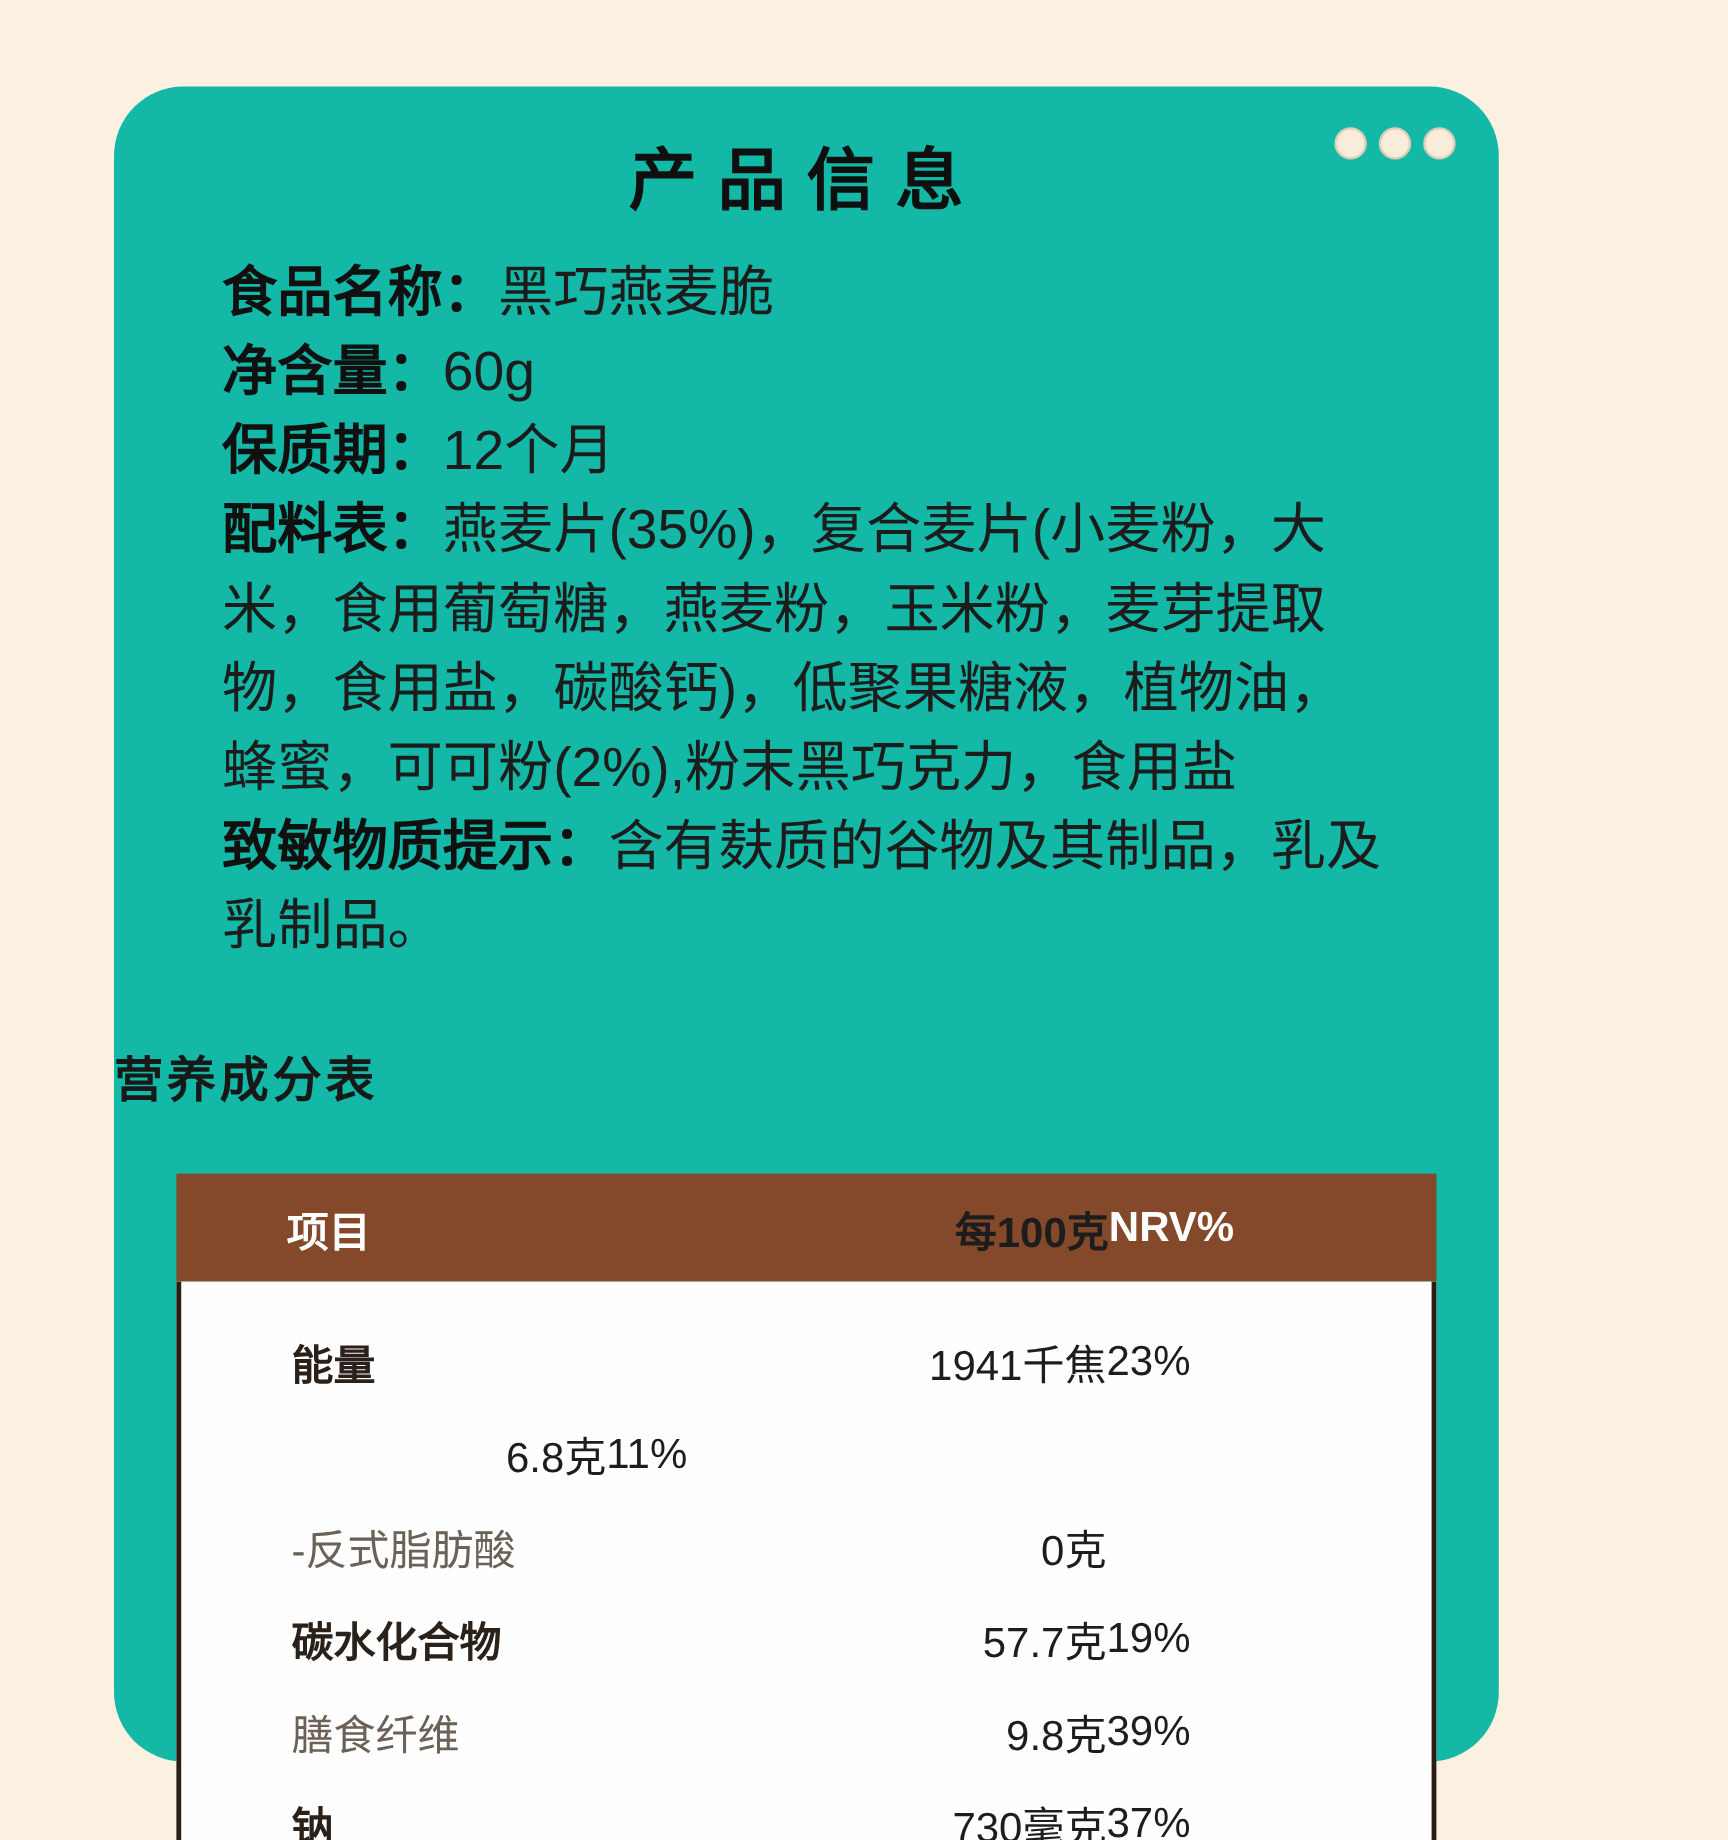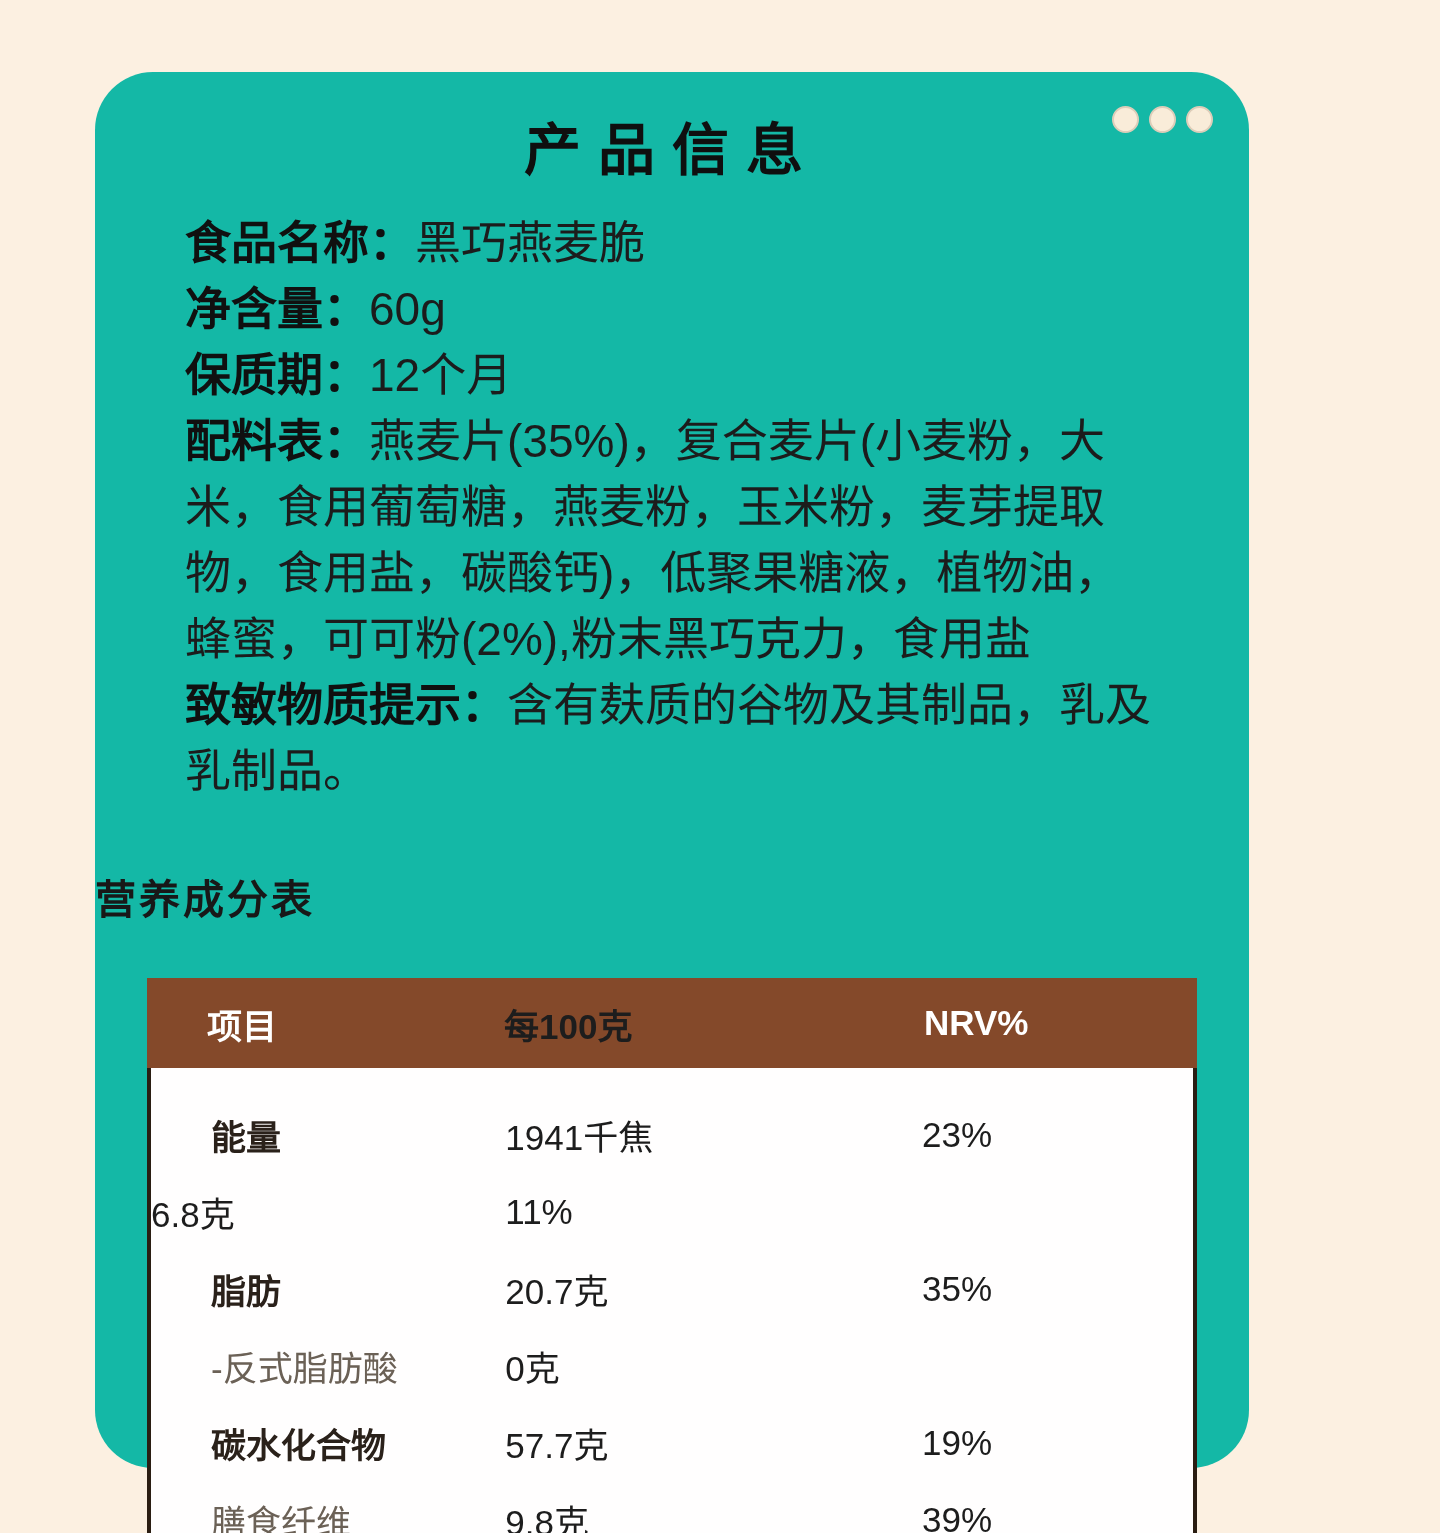--- a/index.html
+++ b/index.html
@@ -95,7 +95,7 @@
     font-size: 35px;
   }
   .c1 {
-    padding-left: 60px;
+    padding-left: 92px;
     font-weight: bold;
     color: #2a211a;
   }

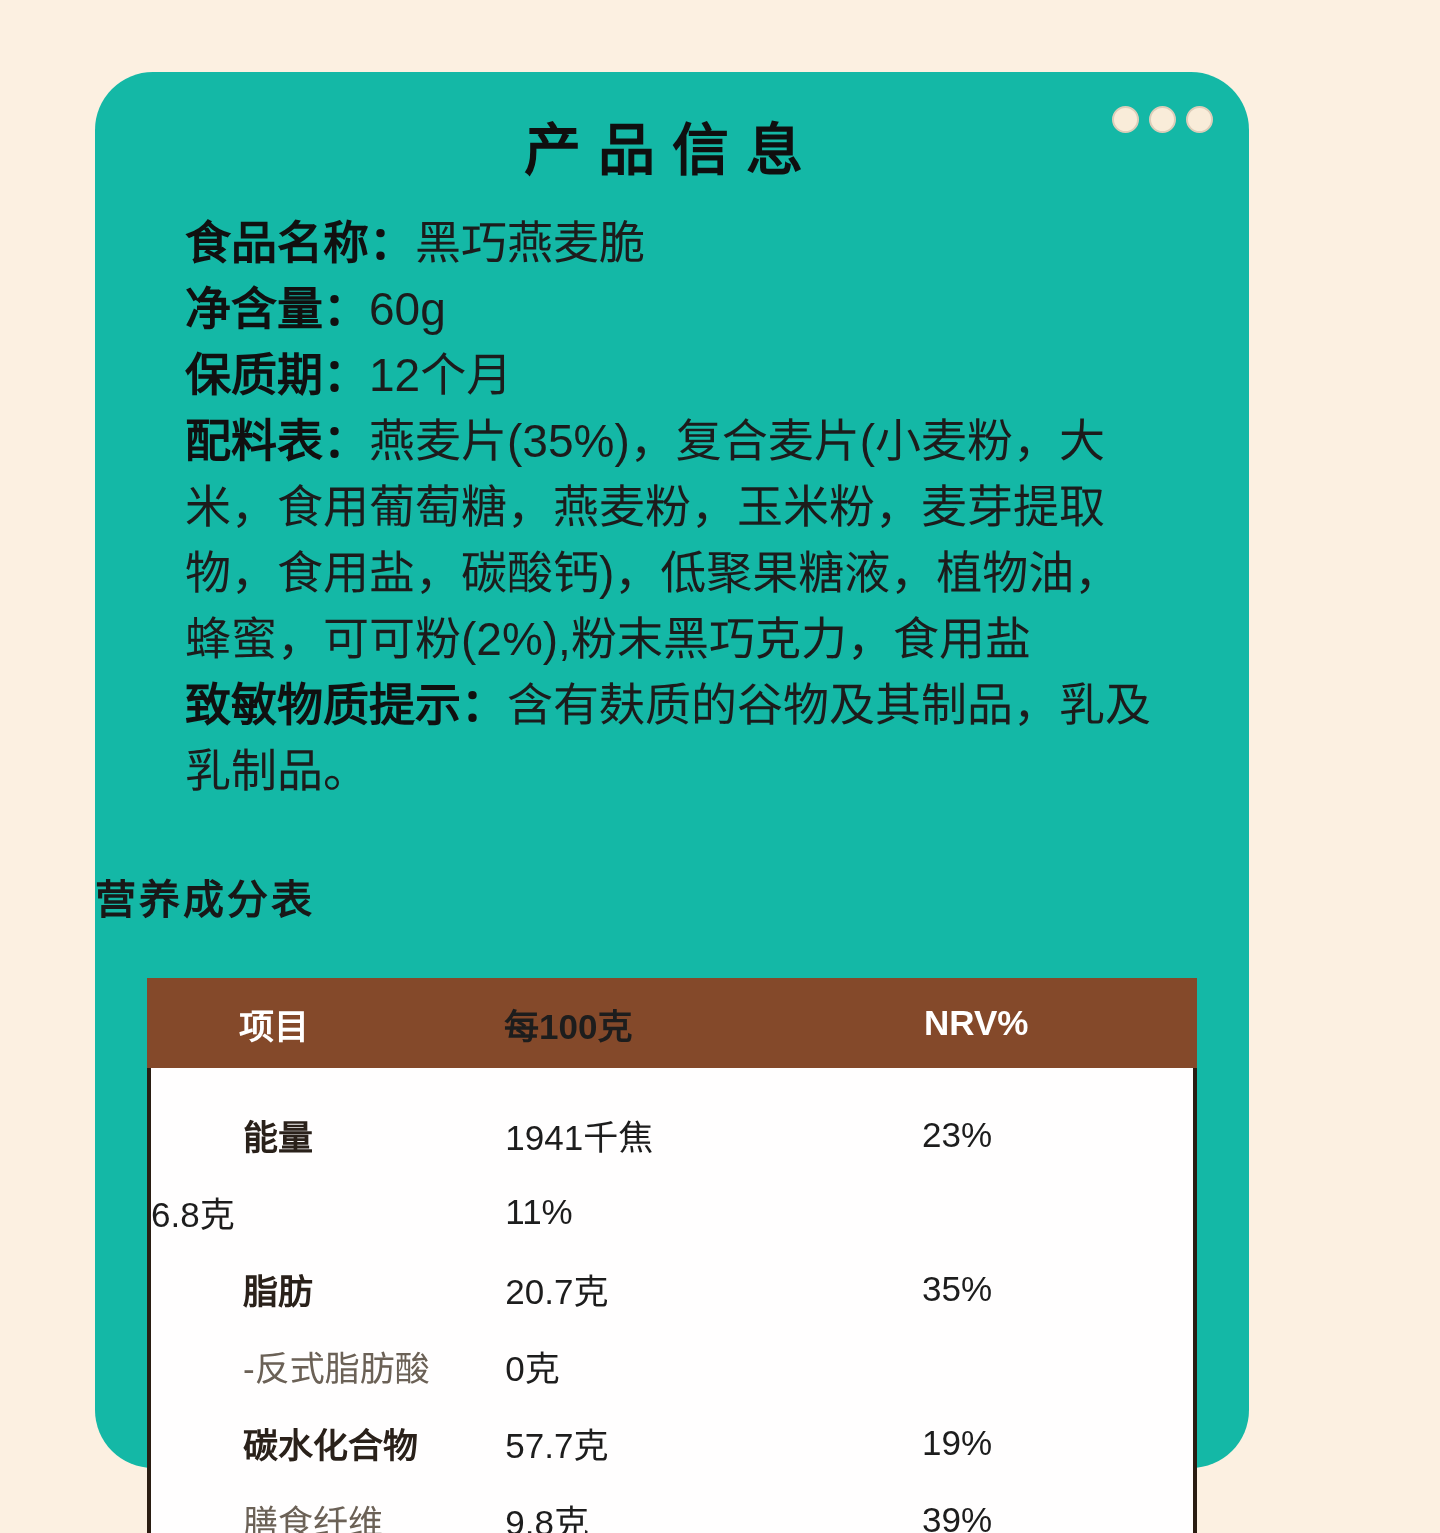--- a/index.html
+++ b/index.html
@@ -100,7 +100,7 @@
     color: #2a211a;
   }
   .c2 {
-    text-align: left;
+    text-align: right;
     color: #1d1d1d;
   }
   .c3 {

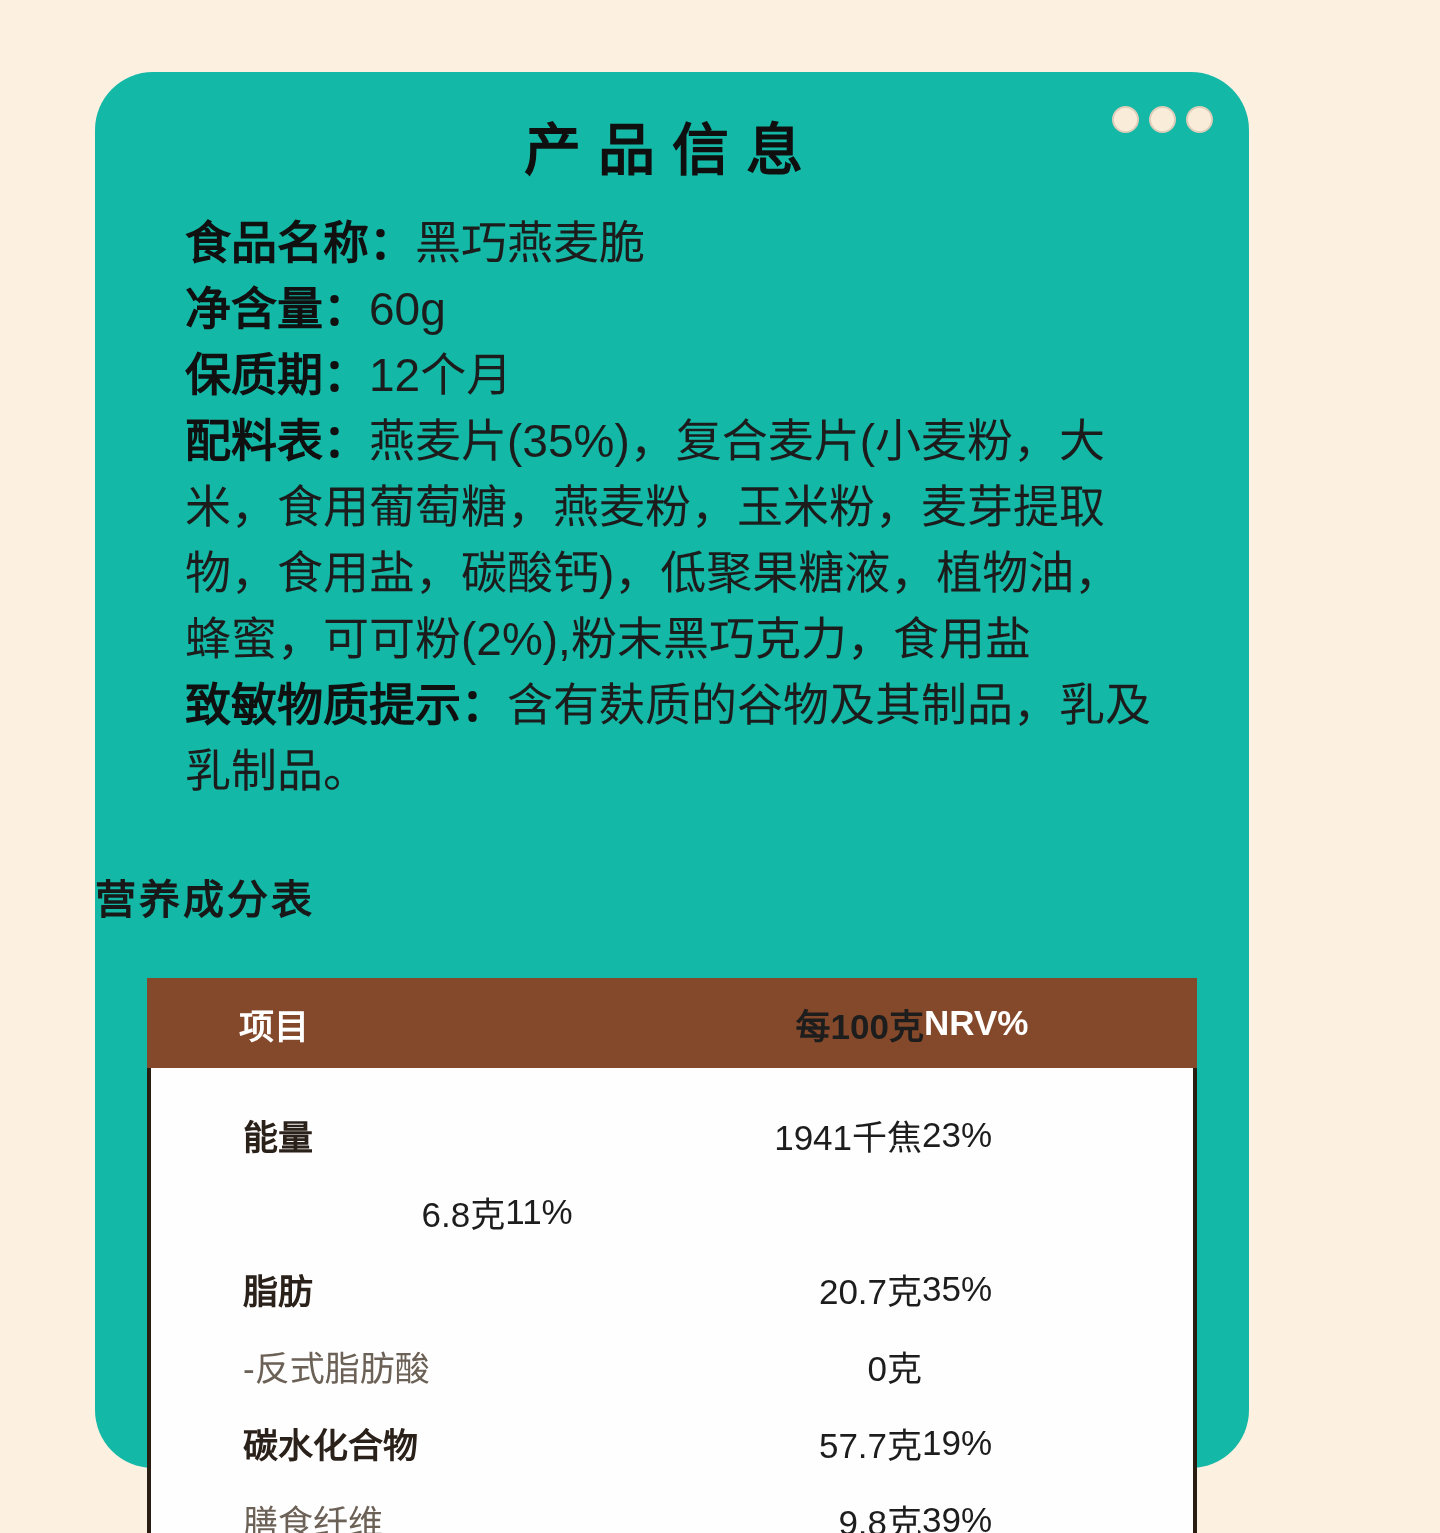--- a/index.html
+++ b/index.html
@@ -164,11 +164,6 @@
         <div class="c2">6.8克</div>
         <div class="c3">11%</div>
       </div>
-      <div class="trow">
-        <div class="c1">脂肪</div>
-        <div class="c2">20.7克</div>
-        <div class="c3">35%</div>
-      </div>
       <div class="trow muted">
         <div class="c1">-反式脂肪酸</div>
         <div class="c2">0克</div>

